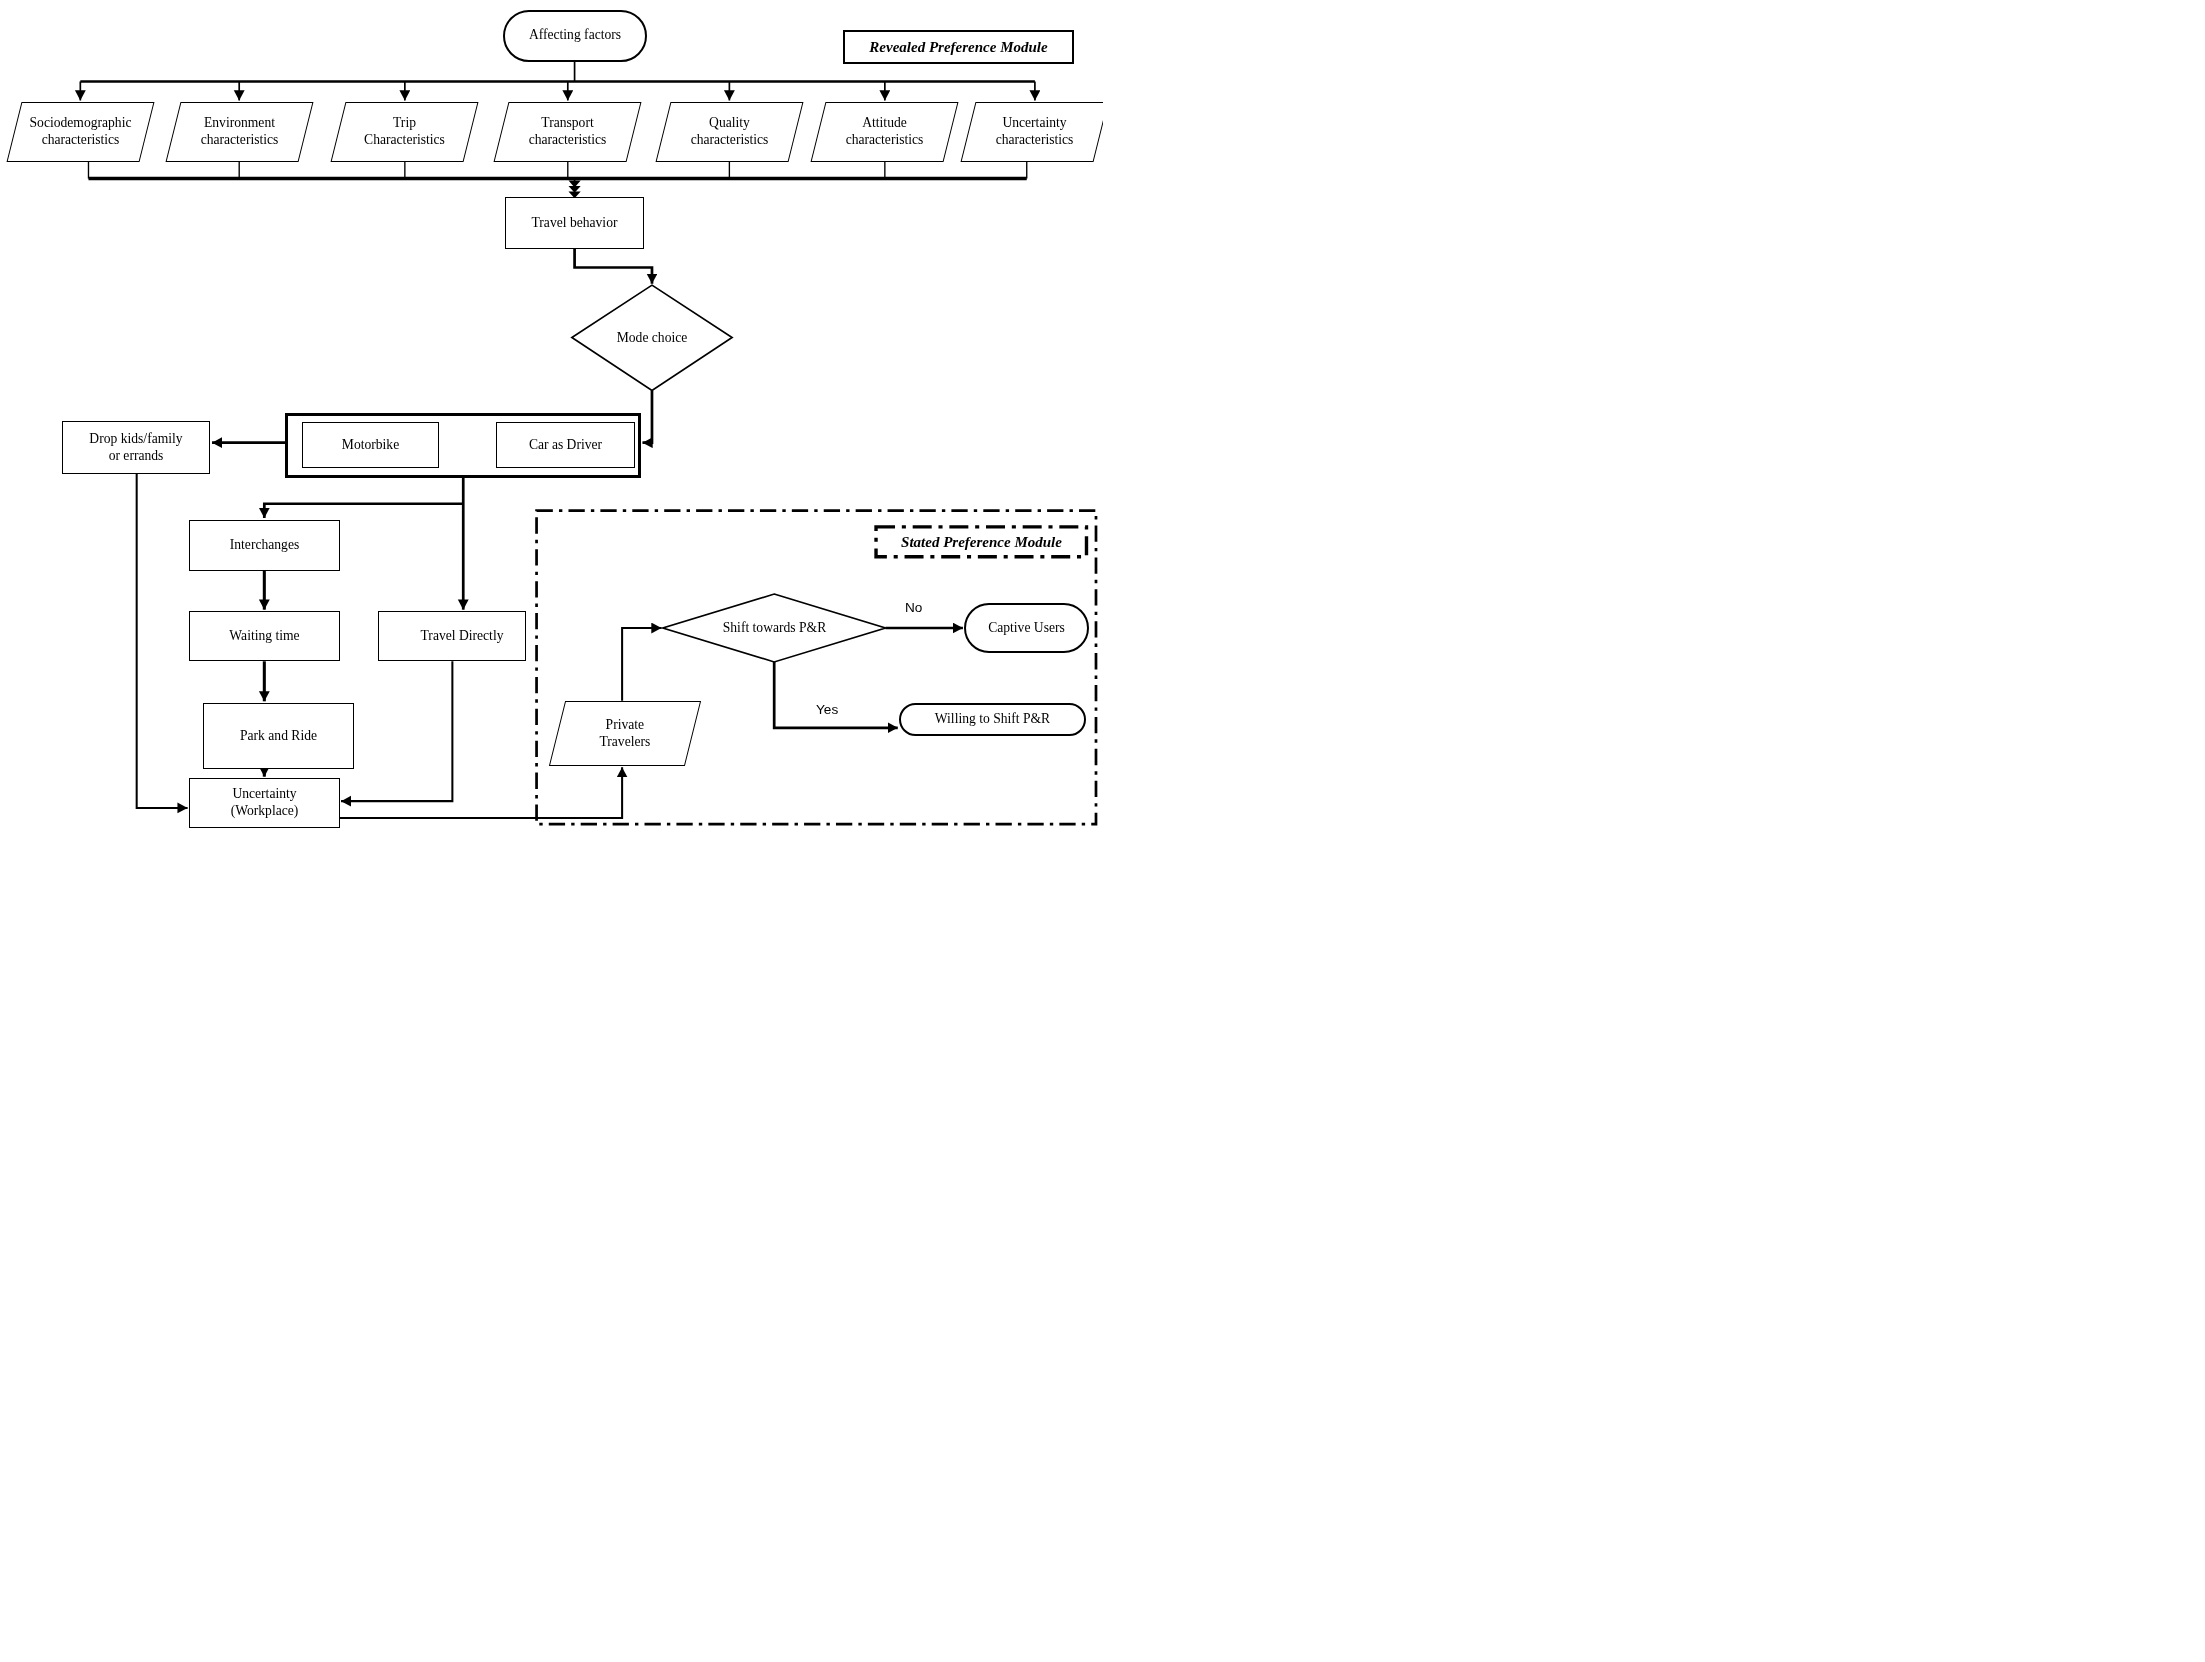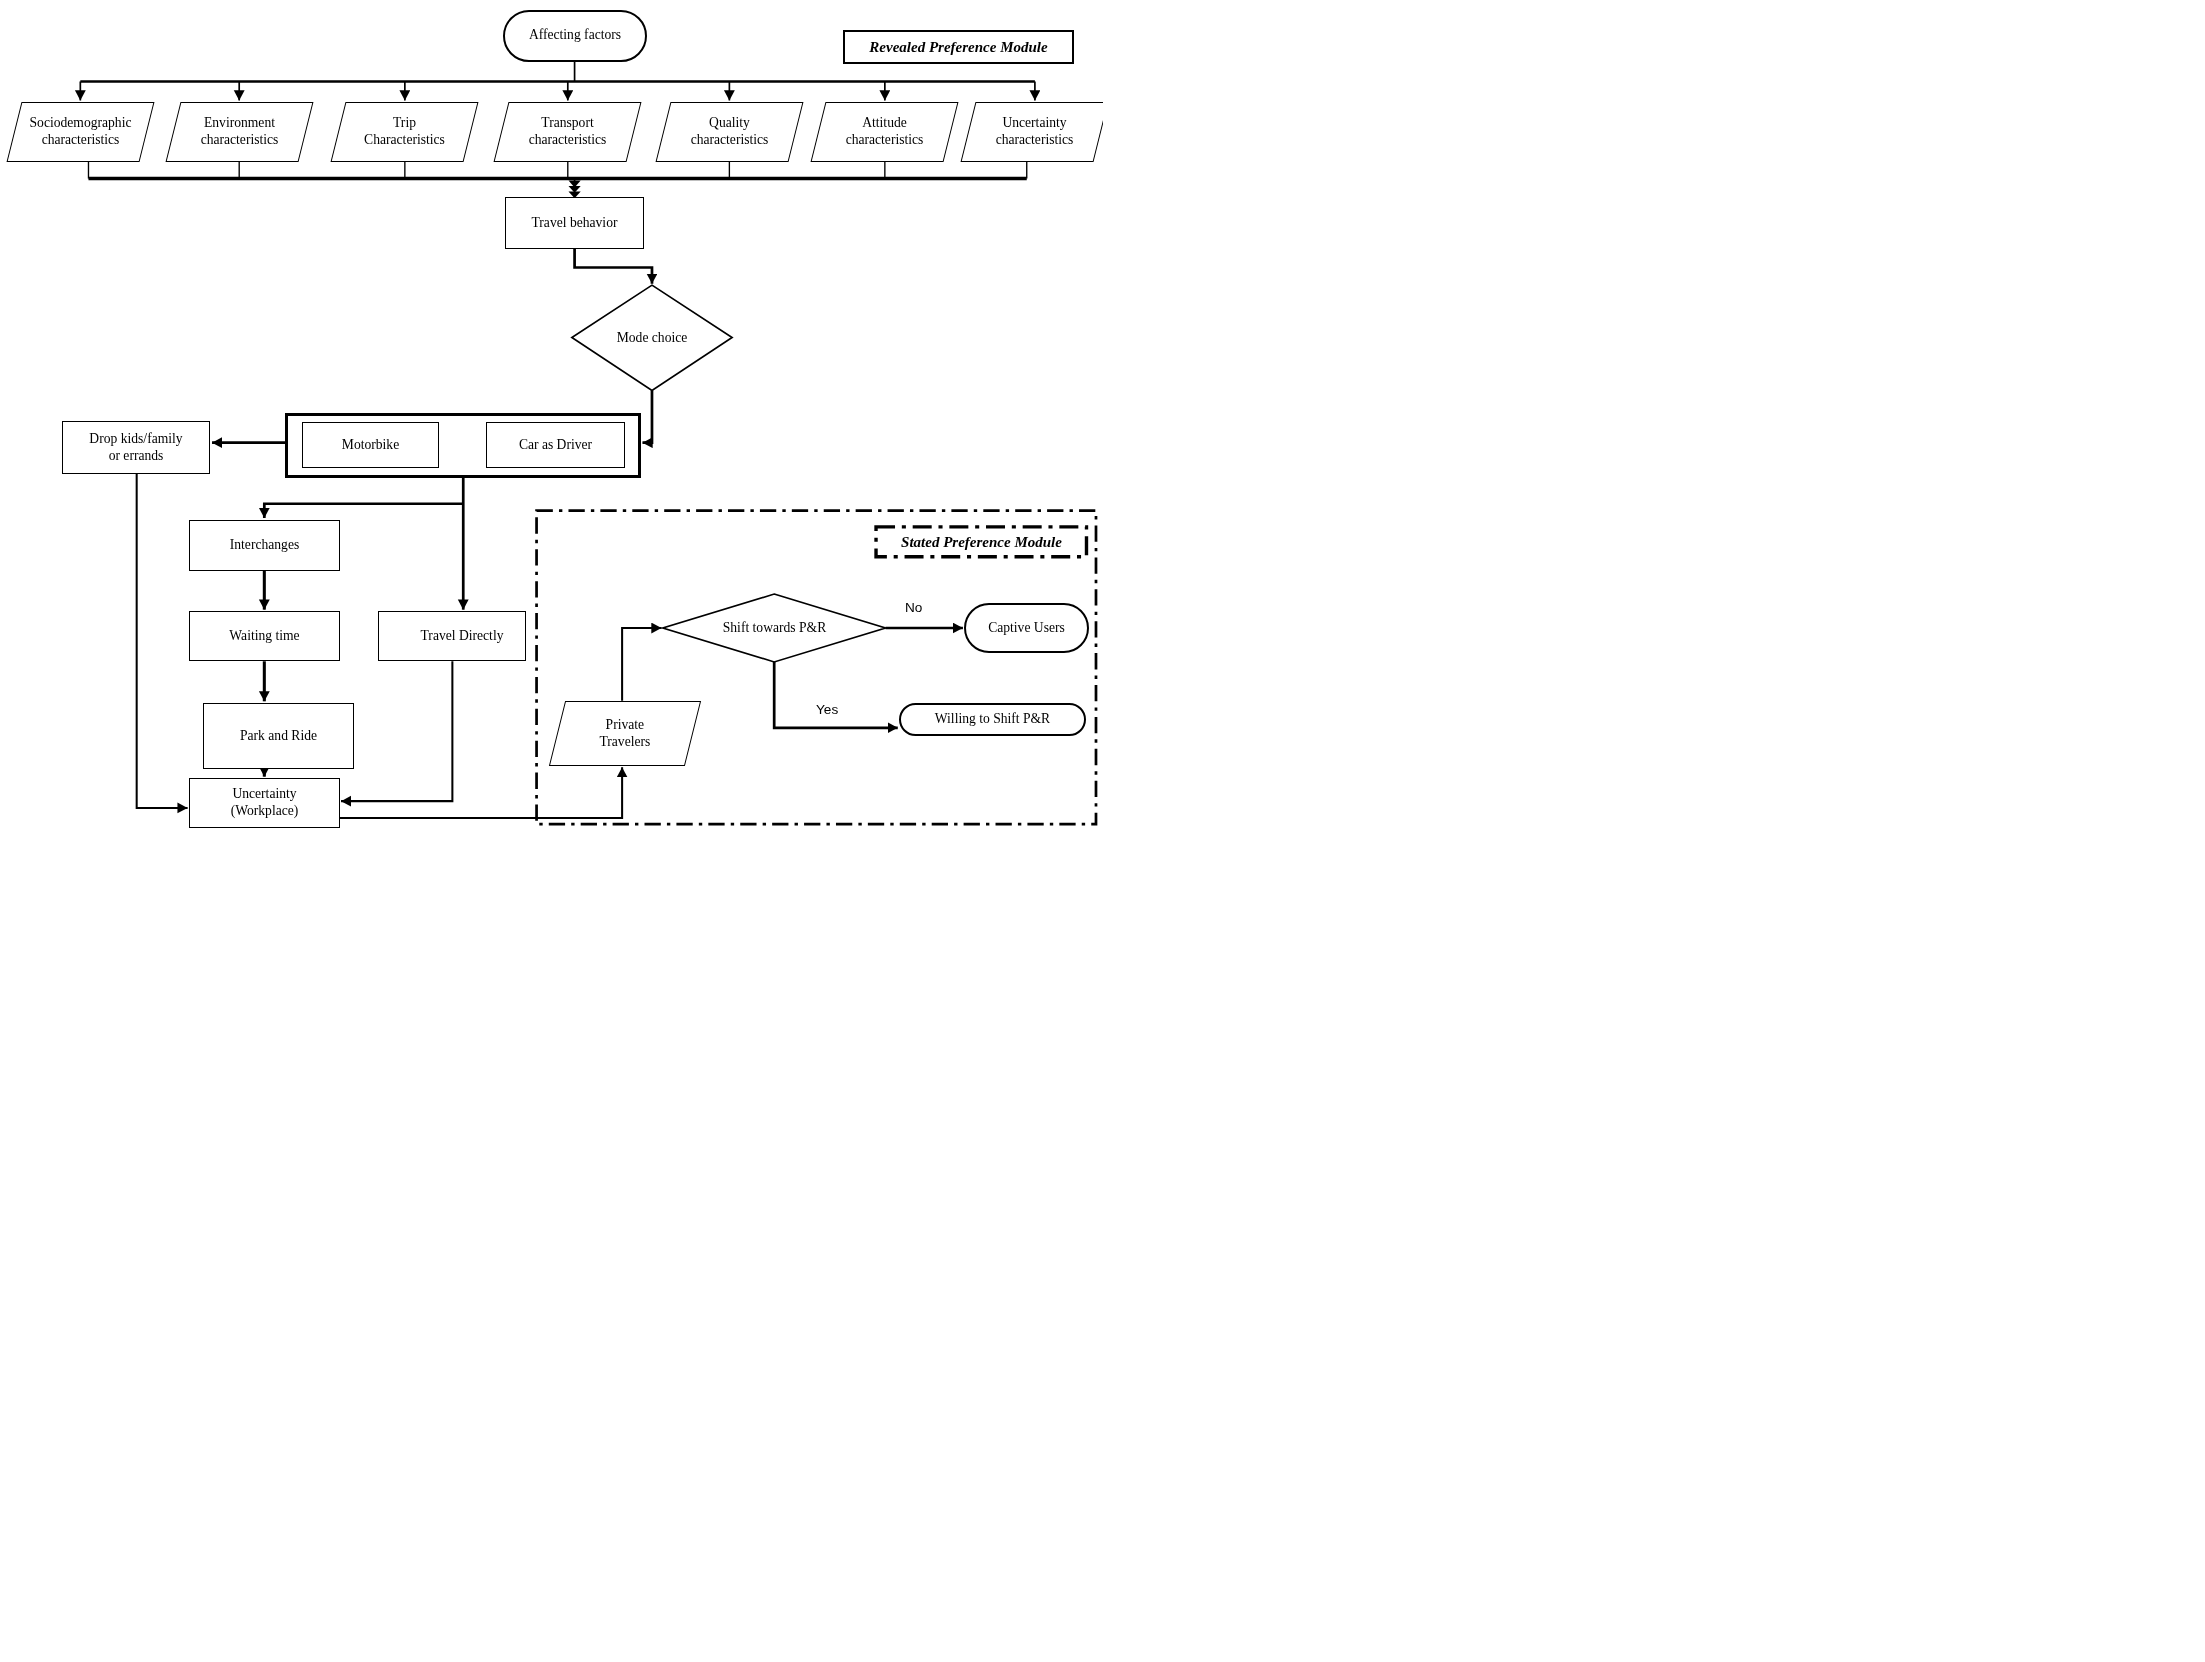--- a/index.html
+++ b/index.html
@@ -152,7 +152,7 @@
   <div class="node" style="left:302px;top:422px;width:137px;height:46px;">
     <span>Motorbike</span>
   </div>
-  <div class="node" style="left:486px;top:422px;width:139px;height:46px;">
+  <div class="node" style="left:496px;top:422px;width:139px;height:46px;">
     <span>Car as Driver</span>
   </div>
 

